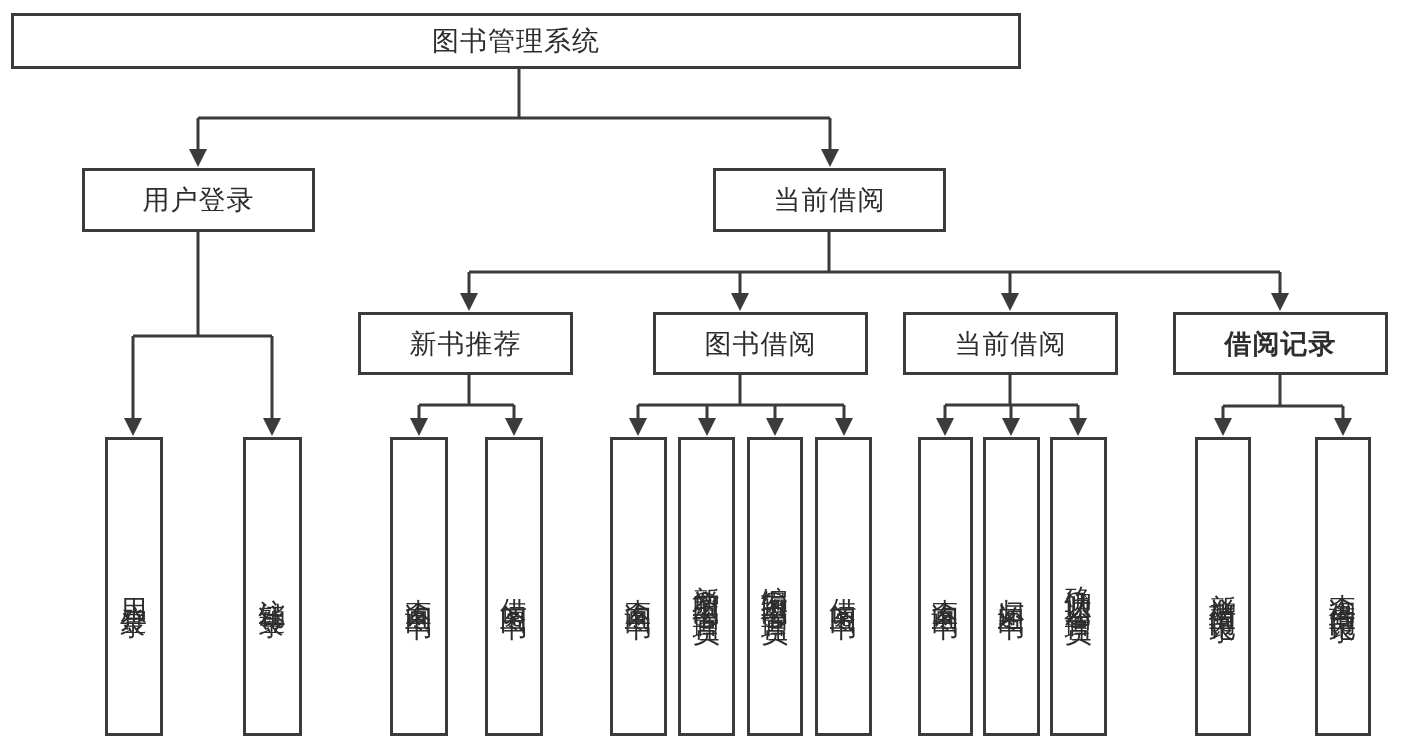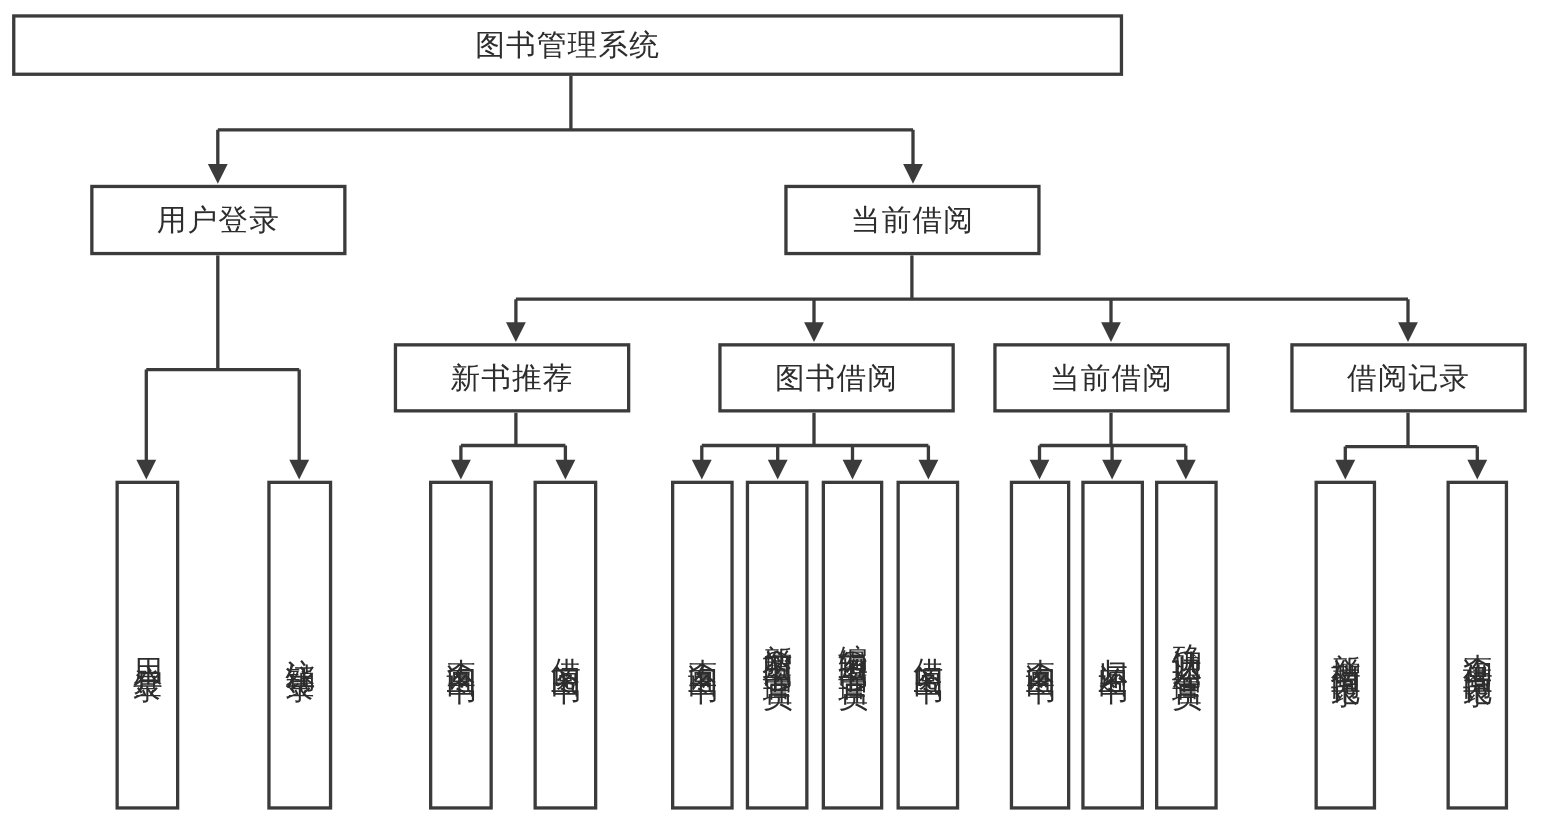--- a/index.html
+++ b/index.html
@@ -39,7 +39,7 @@
   .n-new-book{left:358px;font-family:Liberation Serif, serif;}
   .n-book-borrow{left:641px;margin-left:12px;}
   .n-cur-borrow{left:903px;text-align:right;}
-  .n-borrow-rec{left:1173px;}
+  .n-borrow-rec{left:1173px;font-weight:bold;}
   
   .n-leaf{top:437px;height:299px;width:58px;}
   .lf1{left:105px;}  .lf2{left:243px;width:59px;}

